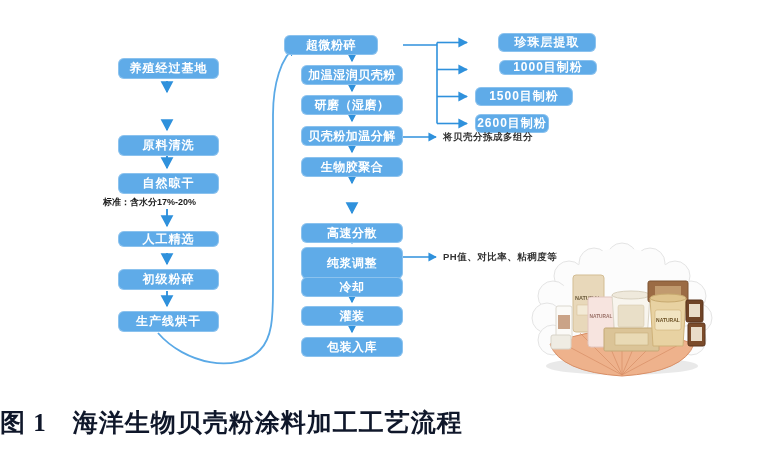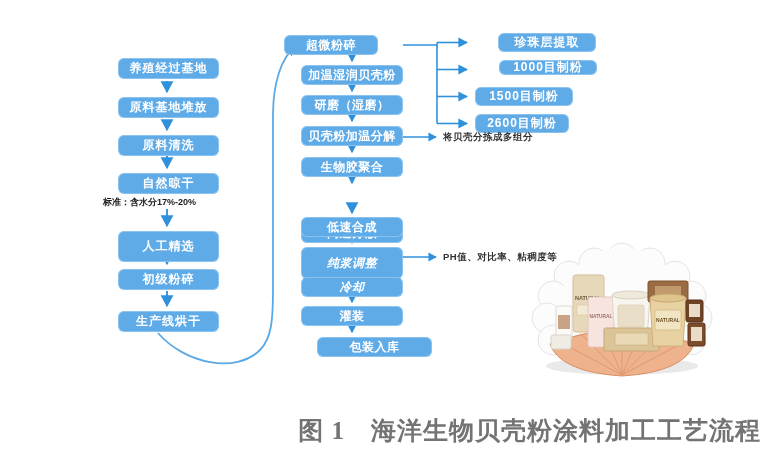--- a/index.html
+++ b/index.html
@@ -71,7 +71,6 @@
   </svg>
 
   <div class="box" style="left:118px;top:58px;width:101px;height:21px;">养殖经过基地</div>
-  <div class="box" style="left:118px;top:97px;width:101px;height:21px;">原料基地堆放</div>
   <div class="box" style="left:118px;top:173px;width:101px;height:21px;">自然晾干</div>
   <div class="box" style="left:118px;top:135px;width:101px;height:21px;">原料清洗</div>
   <div class="box" style="left:118px;top:231px;width:101px;height:31px;border-radius:6px;">人工精选</div>

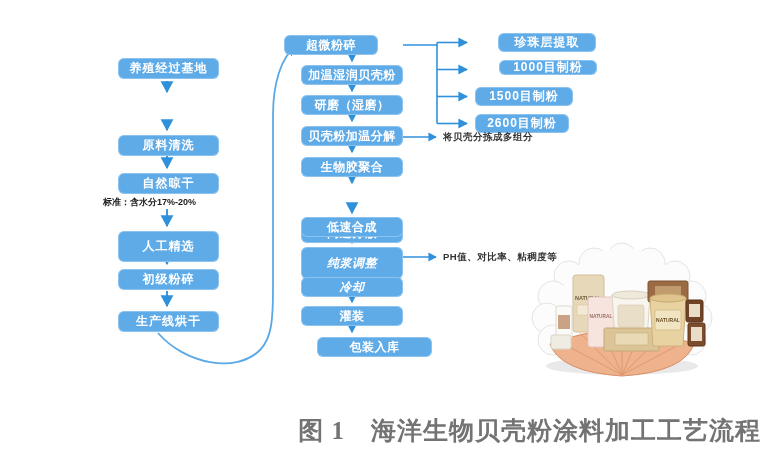--- a/index.html
+++ b/index.html
@@ -93,7 +93,7 @@
   <div class="box" style="left:475px;top:33px;width:98px;height:19px;margin-left:23px;">珍珠层提取</div>
   <div class="box" style="left:475px;top:60px;width:98px;height:15px;margin-left:24px;">1000目制粉</div>
   <div class="box" style="left:475px;top:87px;width:98px;height:19px;">1500目制粉</div>
-  <div class="box" style="left:475px;top:114px;width:94px;height:19px;">2600目制粉</div>
+  <div class="box" style="left:475px;top:114px;width:74px;height:19px;">2600目制粉</div>
 
   <div class="anno" style="left:443px;top:131px;">将贝壳分拣成多组分</div>
   <div class="anno" style="left:443px;top:251px;">PH值、对比率、粘稠度等</div>

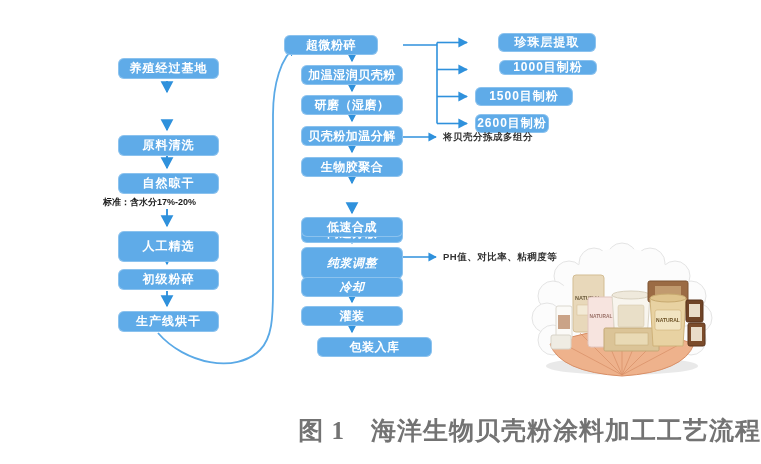--- a/index.html
+++ b/index.html
@@ -84,7 +84,6 @@
   <div class="box mid" style="left:301px;top:126px;width:102px;height:20px;">贝壳粉加温分解</div>
   <div class="box mid" style="left:301px;top:157px;width:102px;height:20px;">生物胶聚合</div>
   <div class="box mid" style="left:301px;top:187px;width:102px;height:20px;margin-top:36px;">高速分散</div>
-  <div class="box mid" style="left:301px;top:217px;width:102px;height:20px;">低速合成</div>
   <div class="box mid" style="left:301px;top:247px;width:102px;height:32px;font-style:italic;">纯浆调整</div>
   <div class="box mid" style="left:301px;top:277px;width:102px;height:20px;font-style:italic;">冷却</div>
   <div class="box mid" style="left:301px;top:306px;width:102px;height:20px;text-align:right;">灌装</div>

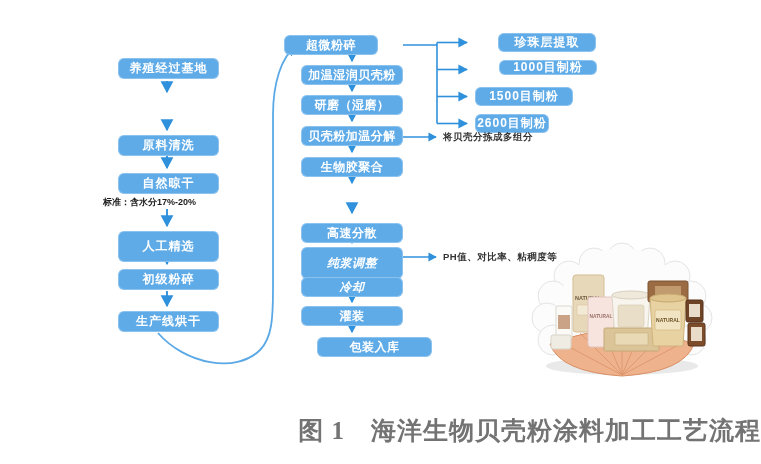--- a/index.html
+++ b/index.html
@@ -73,7 +73,7 @@
   <div class="box" style="left:118px;top:58px;width:101px;height:21px;">养殖经过基地</div>
   <div class="box" style="left:118px;top:173px;width:101px;height:21px;">自然晾干</div>
   <div class="box" style="left:118px;top:135px;width:101px;height:21px;">原料清洗</div>
-  <div class="box" style="left:118px;top:231px;width:101px;height:31px;border-radius:6px;">人工精选</div>
+  <div class="box" style="left:118px;top:231px;width:101px;height:16px;border-radius:6px;">人工精选</div>
   <div class="box" style="left:118px;top:269px;width:101px;height:21px;">初级粉碎</div>
   <div class="box" style="left:118px;top:311px;width:101px;height:21px;">生产线烘干</div>
   <div class="note" style="left:103px;top:196px;">标准：含水分17%-20%</div>

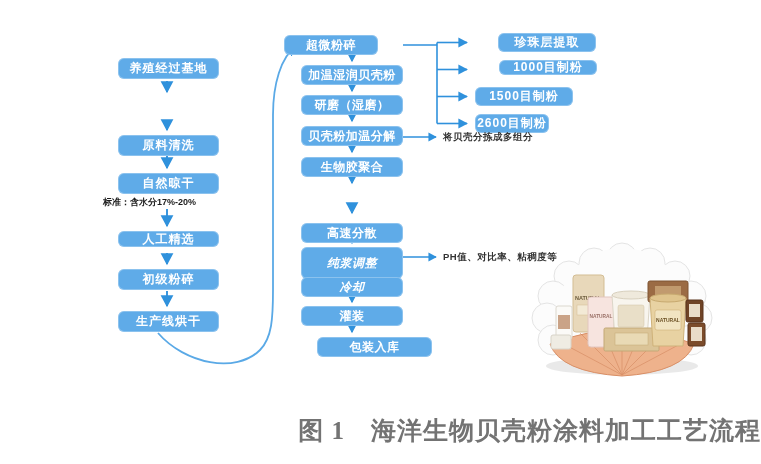--- a/index.html
+++ b/index.html
@@ -84,7 +84,7 @@
   <div class="box mid" style="left:301px;top:126px;width:102px;height:20px;">贝壳粉加温分解</div>
   <div class="box mid" style="left:301px;top:157px;width:102px;height:20px;">生物胶聚合</div>
   <div class="box mid" style="left:301px;top:187px;width:102px;height:20px;margin-top:36px;">高速分散</div>
-  <div class="box mid" style="left:301px;top:247px;width:102px;height:32px;font-style:italic;">纯浆调整</div>
+  <div class="box mid" style="left:301px;top:247px;width:102px;height:32px;">纯浆调整</div>
   <div class="box mid" style="left:301px;top:277px;width:102px;height:20px;font-style:italic;">冷却</div>
   <div class="box mid" style="left:301px;top:306px;width:102px;height:20px;text-align:right;">灌装</div>
   <div class="box mid" style="left:301px;top:337px;width:115px;height:20px;margin-left:16px;">包装入库</div>

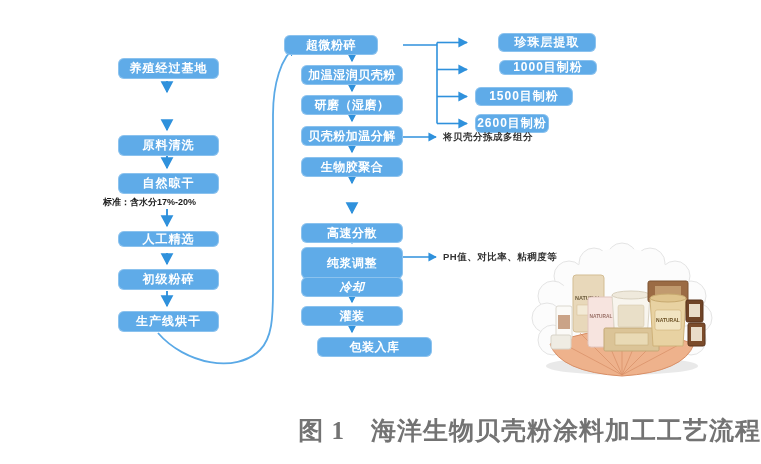--- a/index.html
+++ b/index.html
@@ -85,7 +85,7 @@
   <div class="box mid" style="left:301px;top:157px;width:102px;height:20px;">生物胶聚合</div>
   <div class="box mid" style="left:301px;top:187px;width:102px;height:20px;margin-top:36px;">高速分散</div>
   <div class="box mid" style="left:301px;top:247px;width:102px;height:32px;">纯浆调整</div>
-  <div class="box mid" style="left:301px;top:277px;width:102px;height:20px;font-style:italic;">冷却</div>
+  <div class="box mid" style="left:301px;top:277px;width:102px;height:20px;">冷却</div>
   <div class="box mid" style="left:301px;top:306px;width:102px;height:20px;text-align:right;">灌装</div>
   <div class="box mid" style="left:301px;top:337px;width:115px;height:20px;margin-left:16px;">包装入库</div>
 

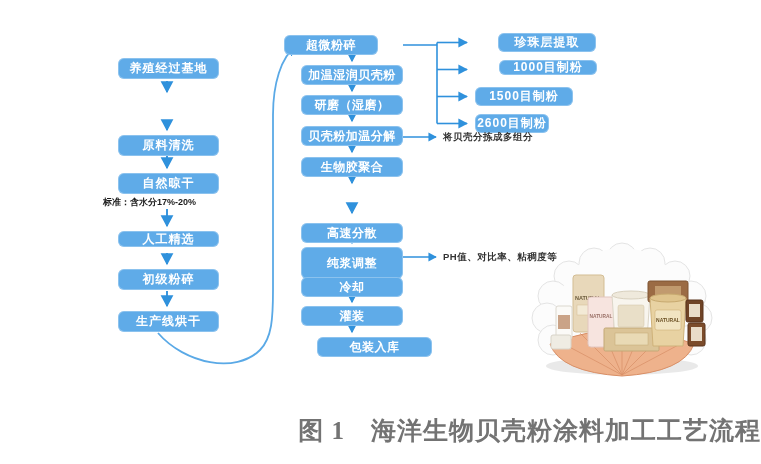--- a/index.html
+++ b/index.html
@@ -87,7 +87,7 @@
   <div class="box mid" style="left:301px;top:247px;width:102px;height:32px;">纯浆调整</div>
   <div class="box mid" style="left:301px;top:277px;width:102px;height:20px;">冷却</div>
   <div class="box mid" style="left:301px;top:306px;width:102px;height:20px;text-align:right;">灌装</div>
-  <div class="box mid" style="left:301px;top:337px;width:115px;height:20px;margin-left:16px;">包装入库</div>
+  <div class="box mid" style="left:301px;top:337px;width:102px;height:20px;">包装入库</div>
 
   <div class="box" style="left:475px;top:33px;width:98px;height:19px;margin-left:23px;">珍珠层提取</div>
   <div class="box" style="left:475px;top:60px;width:98px;height:15px;margin-left:24px;">1000目制粉</div>

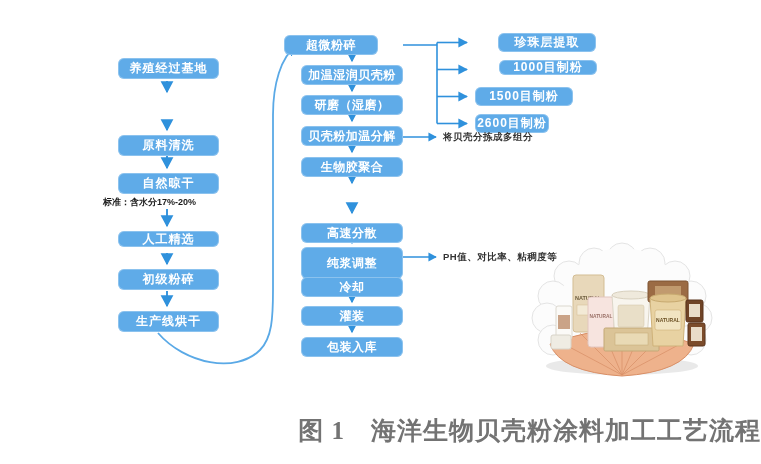--- a/index.html
+++ b/index.html
@@ -13,9 +13,9 @@
   .box.mid{letter-spacing:0.5px;}
   .note{position:absolute;font-size:9px;font-weight:bold;color:#1b1b1b;white-space:nowrap;}
   .anno{position:absolute;font-size:9.5px;font-weight:bold;color:#333333;white-space:nowrap;letter-spacing:0.5px;}
-  .caption{position:absolute;left:0;top:406px;width:100%;text-align:right;
+  .caption{position:absolute;left:0;top:406px;width:100%;text-align:left;
            font-family:"Liberation Serif","DejaVu Serif",serif;font-weight:600;
-           font-size:25px;letter-spacing:1px;color:#737373;margin-top:8px;}
+           font-size:25px;letter-spacing:1px;color:#0f172a;}
   svg{position:absolute;left:0;top:0;}
   .svg-layer{pointer-events:none;}
 </style>

